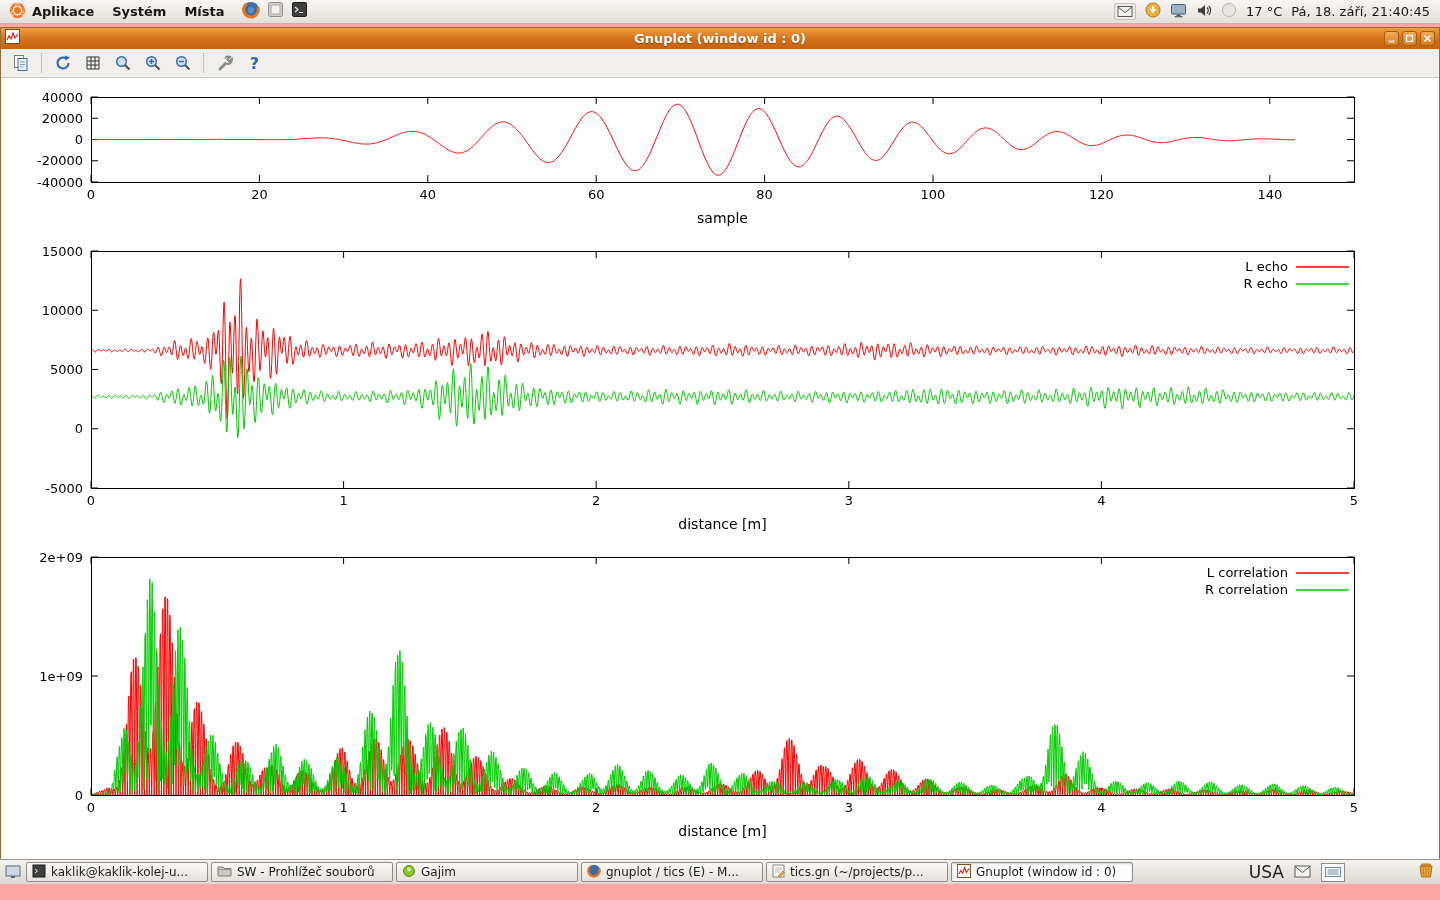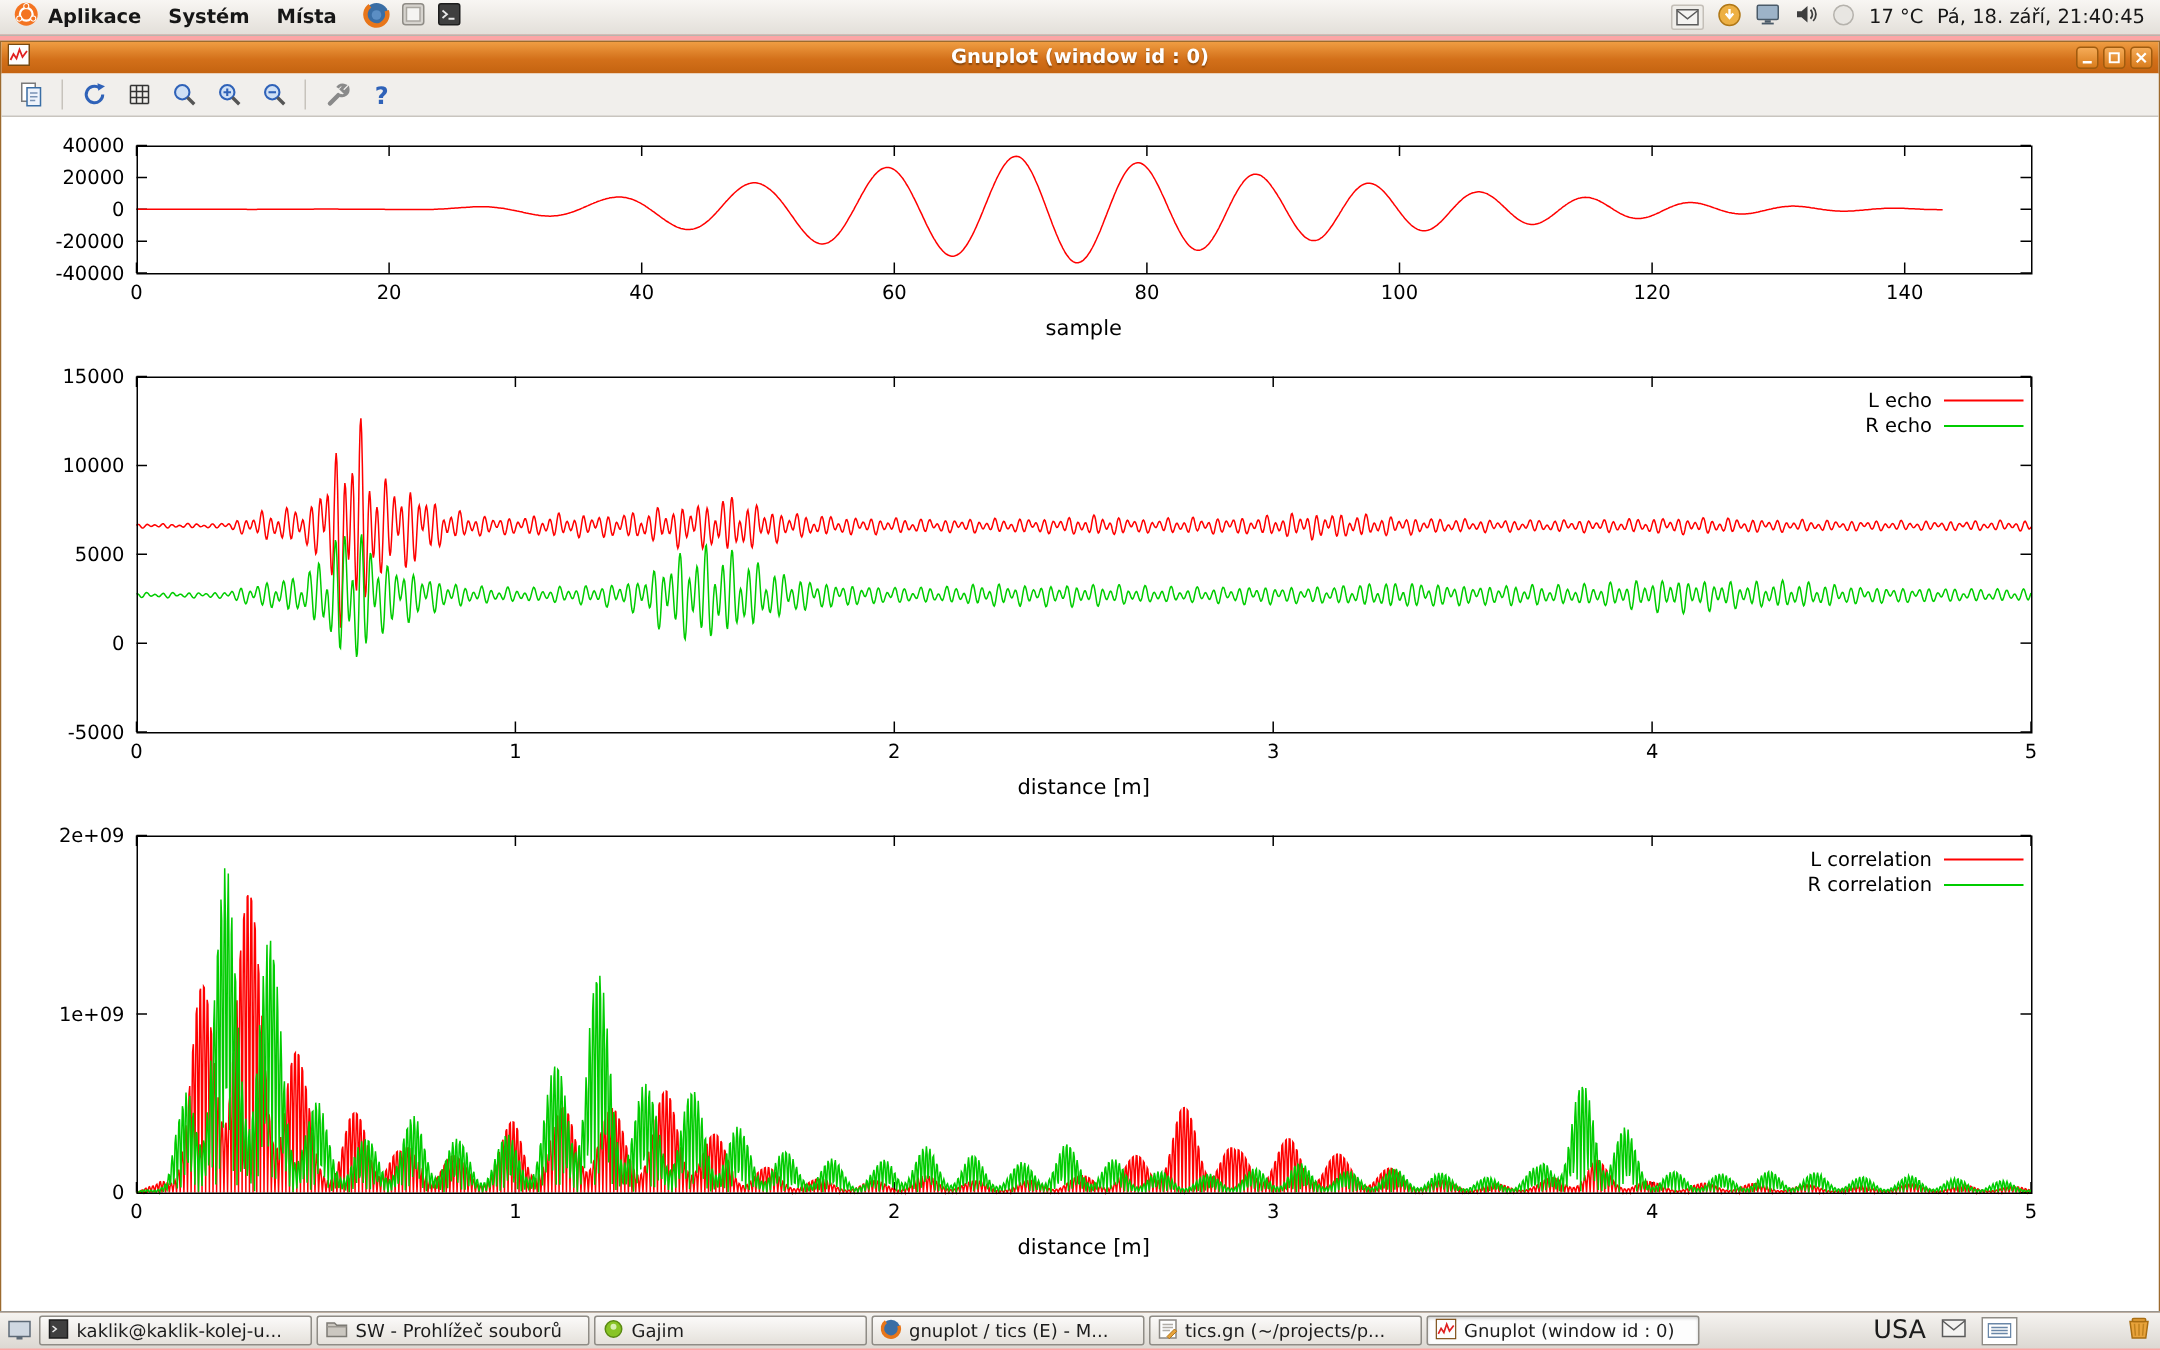--- a/index.html
+++ b/index.html
@@ -40,7 +40,7 @@
   #plots{display:block;font-family:"DejaVu Sans",sans-serif;}
 
   
-  .taskbar{position:absolute;bottom:1px;left:0;width:1440px;height:25px;
+  .taskbar{position:absolute;bottom:16px;left:0;width:1440px;height:25px;
     background:linear-gradient(#f5f3f0,#dcd8d2);border-top:1px solid #99958e;
     display:flex;align-items:center;gap:3px;padding:0 3px;box-sizing:border-box;z-index:5;}
   .show-desktop{width:20px;height:20px;display:flex;align-items:center;justify-content:center;}

